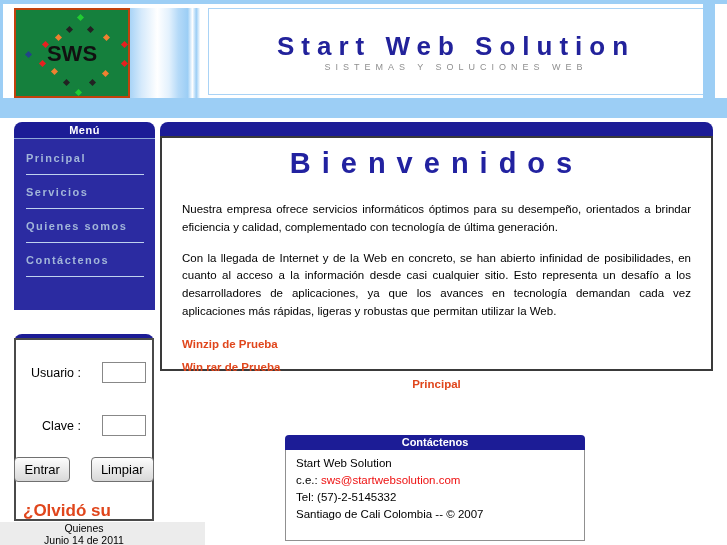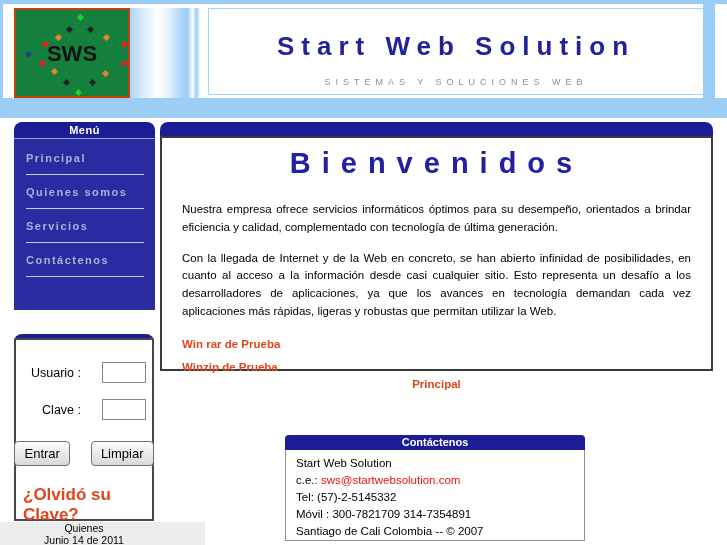--- a/index.html
+++ b/index.html
@@ -27,7 +27,7 @@
   .title-box { position:absolute; left:208px; top:8px; width:495px; height:87px;
                background:#ffffff; border:1px solid #A9D3F6; border-right:none; text-align:center; }
   .site-title { margin-top:22px; font-size:26px; font-weight:bold; color:#22229B; letter-spacing:7px; }
-  .site-subtitle { margin-top:15px; font-size:9px; color:#8F8F8F; letter-spacing:5px; }
+  .site-subtitle { margin-top:0; font-size:9px; color:#8F8F8F; letter-spacing:5px; }
 
   
   .menu-header { position:absolute; left:14px; top:122px; width:141px; height:16px;

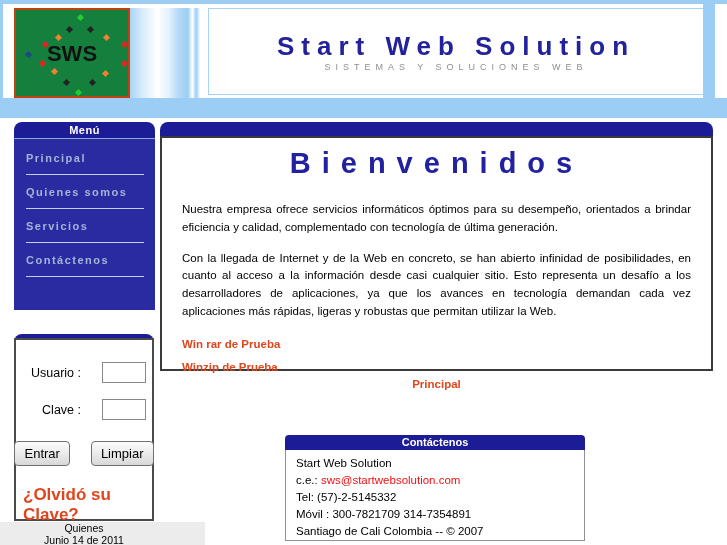--- a/index.html
+++ b/index.html
@@ -136,11 +136,11 @@
       <div class="sep"></div>
     </div>
     <div class="menu-item">
+      <span>Servicios</span>
+      <div class="sep"></div>
+    </div>
+    <div class="menu-item">
       <span>Quienes somos</span>
-      <div class="sep"></div>
-    </div>
-    <div class="menu-item">
-      <span>Servicios</span>
       <div class="sep"></div>
     </div>
     <div class="menu-item">

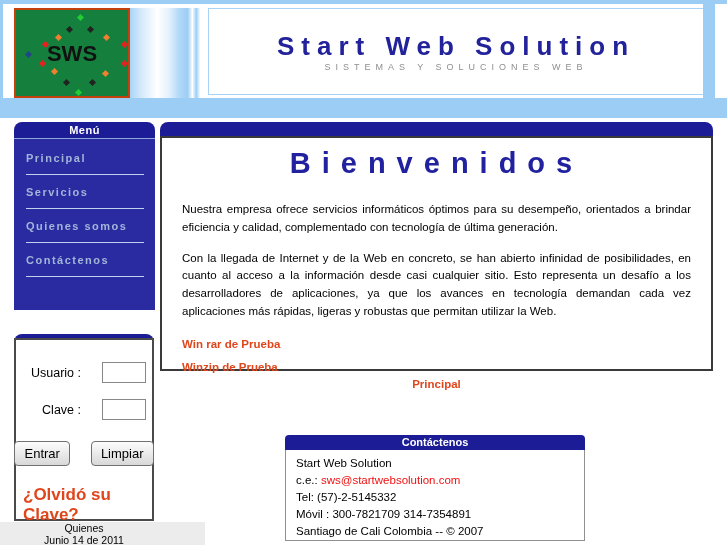--- a/index.html
+++ b/index.html
@@ -178,8 +178,8 @@
     <h1 class="welcome">Bienvenidos</h1>
     <p>Nuestra empresa ofrece servicios informáticos óptimos para su desempeño, orientados a brindar eficiencia y calidad, complementado con tecnología de última generación.</p>
     <p>Con la llegada de Internet y de la Web en concreto, se han abierto infinidad de posibilidades, en cuanto al acceso a la información desde casi cualquier sitio. Esto representa un desafío a los desarrolladores de aplicaciones, ya que los avances en tecnología demandan cada vez aplicaciones más rápidas, ligeras y robustas que permitan utilizar la Web.</p>
+    <a class="content-link">Winzip de Prueba</a>
     <a class="content-link">Win rar de Prueba</a>
-    <a class="content-link">Winzip de Prueba</a>
   </main>
   <div class="principal-link">
     <a>Principal</a>

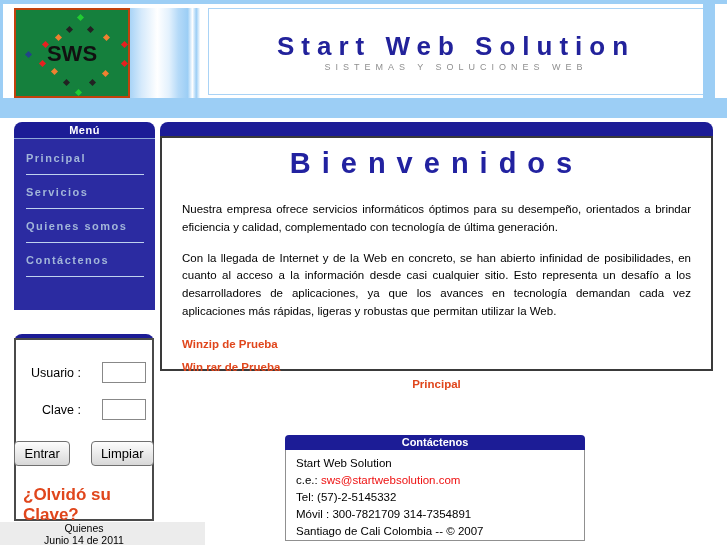--- a/index.html
+++ b/index.html
@@ -48,7 +48,7 @@
   .form-row { display:flex; justify-content:flex-end; align-items:center; gap:21px;
               padding-right:6px; }
   .form-row.first { margin-top:22px; }
-  .form-row.second { margin-top:16px; }
+  .form-row.second { margin-top:32px; }
   .form-row label { font-size:12.5px; color:#000; }
   .form-row input { width:44px; height:21px; border:1px solid #888; background:#fff; font-size:12px; padding:0 3px; }
   .btn-row { display:flex; justify-content:center; gap:21px; margin-top:21px; }

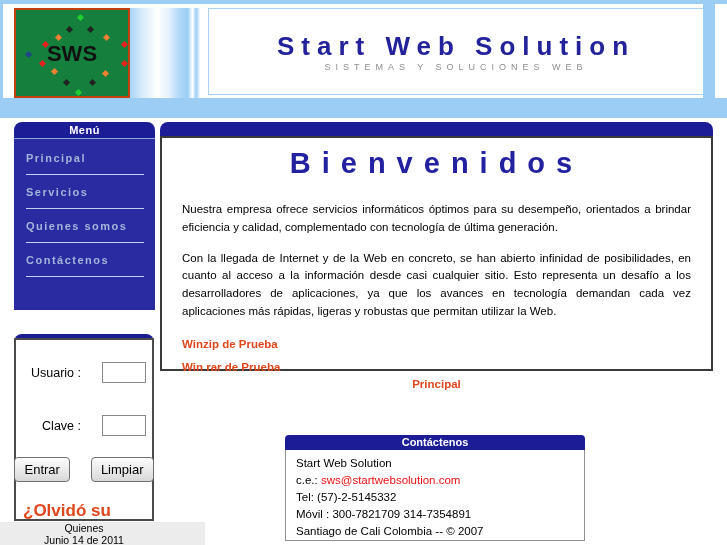--- a/index.html
+++ b/index.html
@@ -193,7 +193,6 @@
       <a class="email-link">sws@startwebsolution.com</a>
     </div>
     <div class="line">Tel: (57)-2-5145332</div>
-    <div class="line">Móvil : 300-7821709 314-7354891</div>
     <div class="line">Santiago de Cali Colombia -- © 2007</div>
   </section>
 

